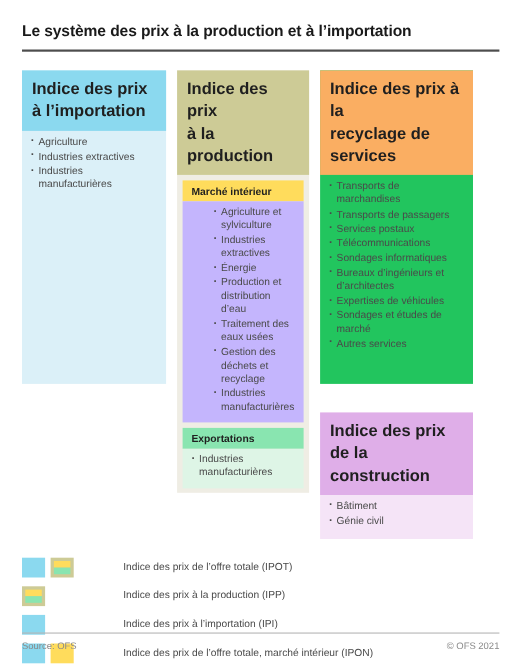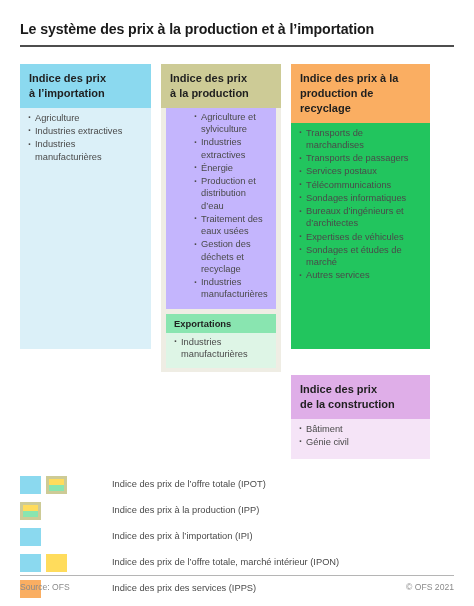--- a/index.html
+++ b/index.html
@@ -54,7 +54,7 @@
 
   .box { position: relative; }
   .box-head {
-    font-size: 11px;
+    font-size: 15px;
     font-weight: bold;
     line-height: 1.35;
     color: #1f1f1f;

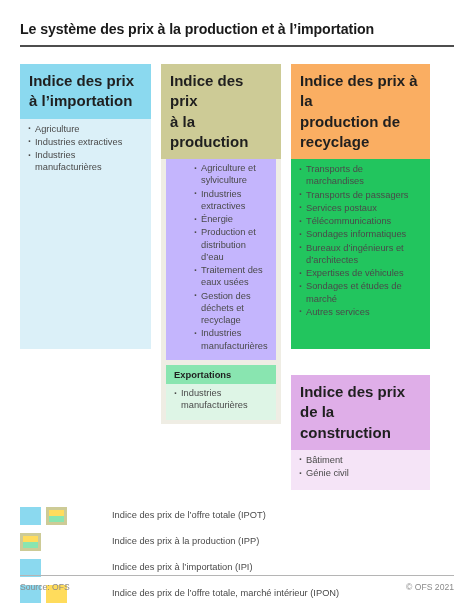--- a/index.html
+++ b/index.html
@@ -239,7 +239,7 @@
       <div class="box serv-box">
         <div class="box-head">
           <div>Indice des prix à la</div>
-          <div>production de recyclage</div>
+          <div>recyclage de services</div>
         </div>
         <div class="box-body">
           <ul class="items">

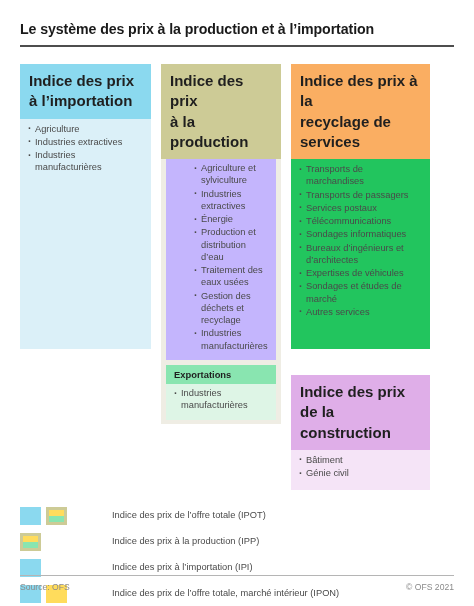--- a/index.html
+++ b/index.html
@@ -214,6 +214,7 @@
           <div>à la production</div>
         </div>
 
+        <div class="sub-band yellow">Marché intérieur</div>
         <div class="sub-body yellow">
           <ul class="items">
             <li>Agriculture et sylviculture</li>

